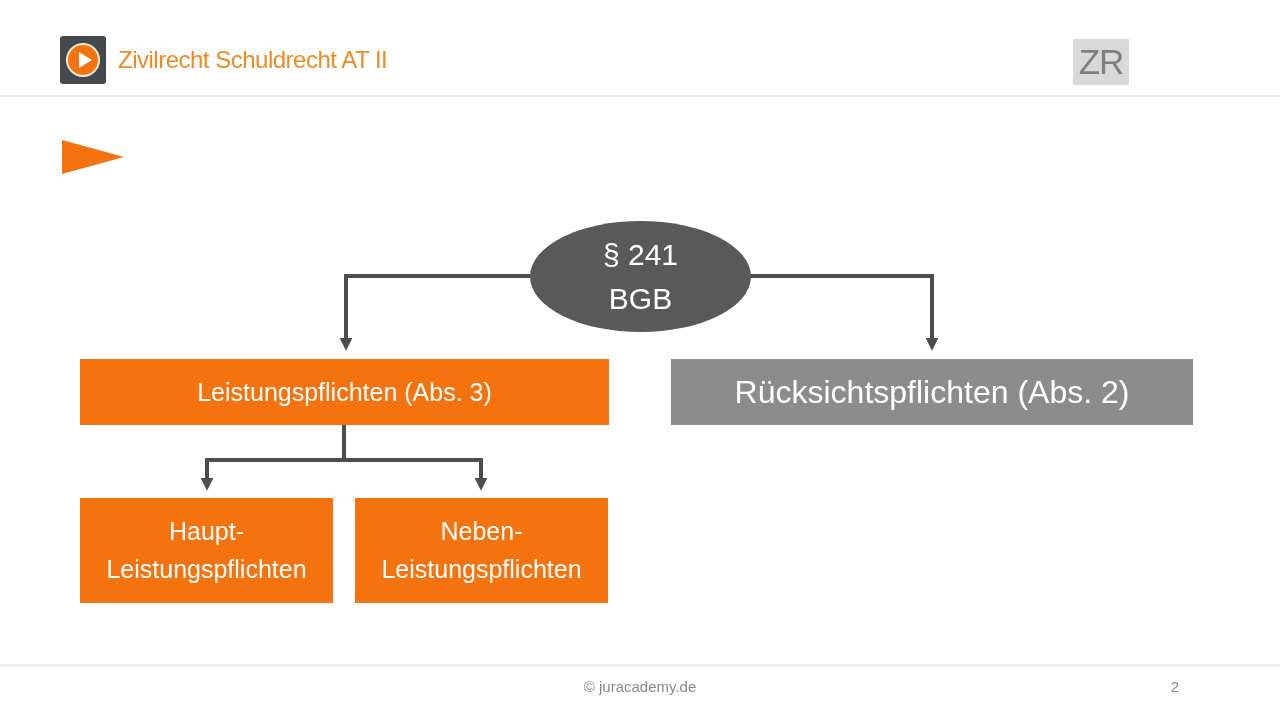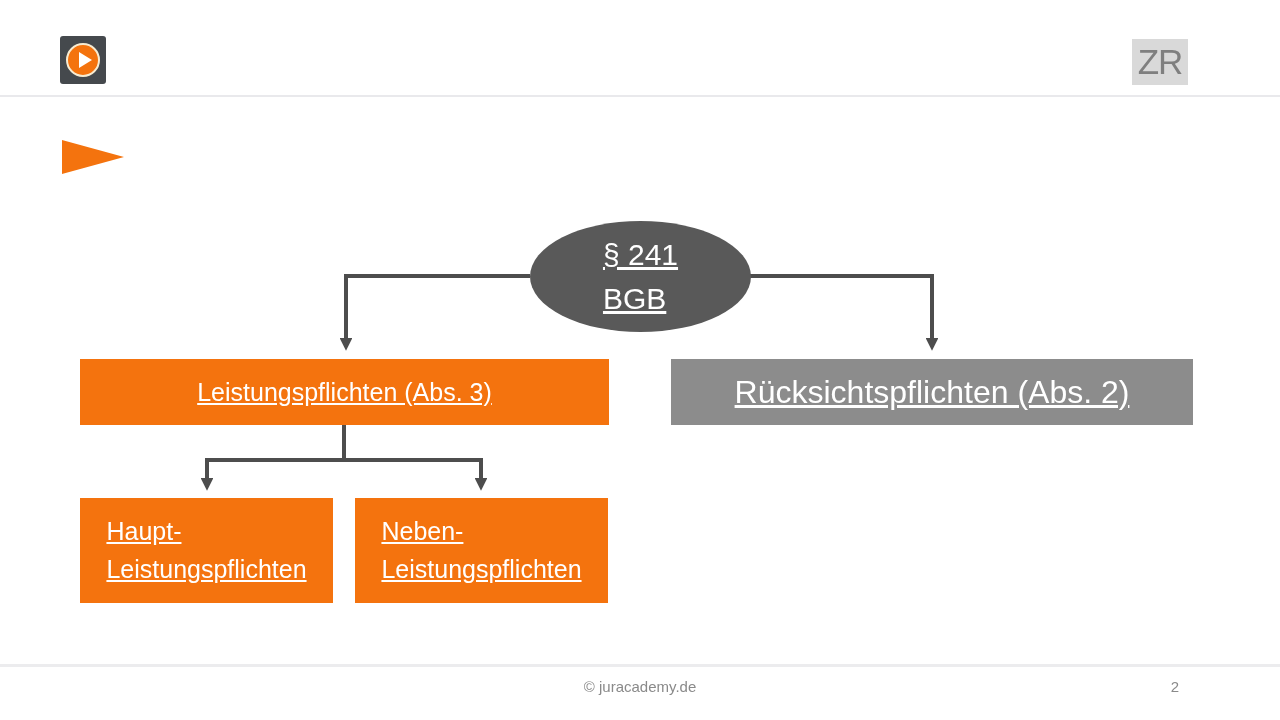--- a/index.html
+++ b/index.html
@@ -136,6 +136,7 @@
       <div class="play-triangle"></div>
     </div>
   </div>
+  <div class="header-title">Zivilrecht Schuldrecht AT II</div>
   <div class="zr-badge">ZR</div>
   <div class="header-divider"></div>
 

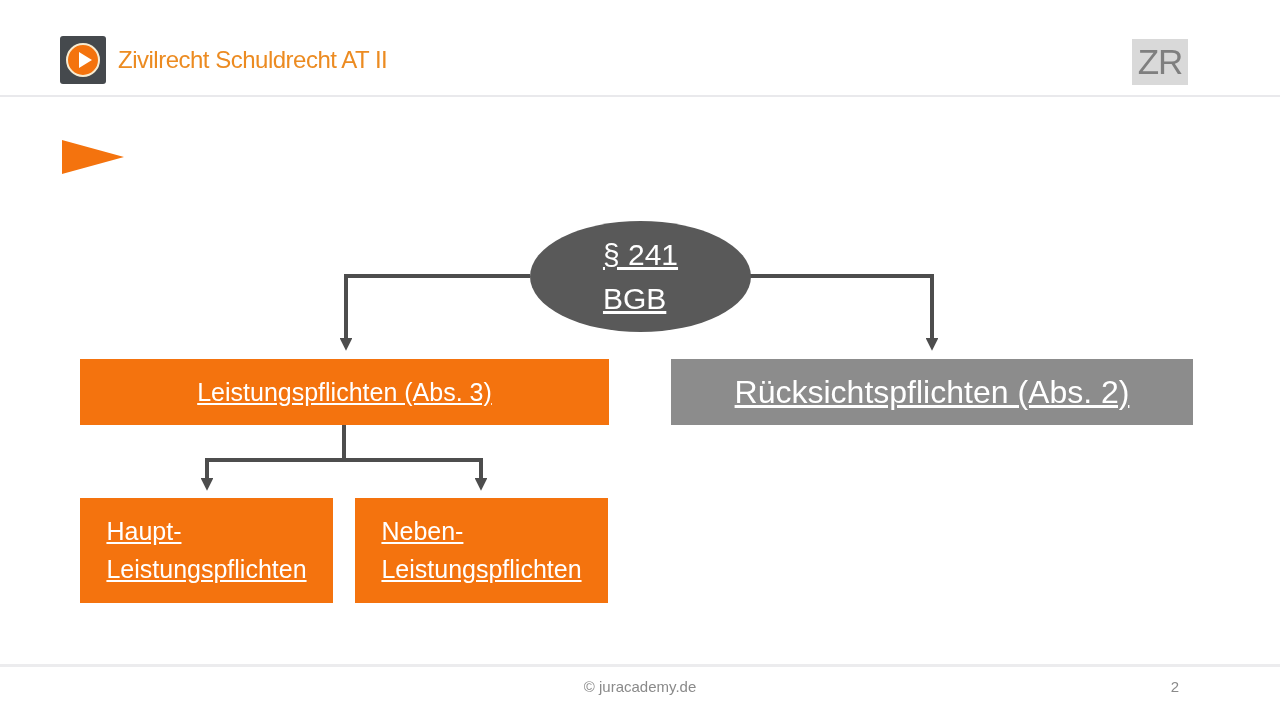--- a/index.html
+++ b/index.html
@@ -39,7 +39,7 @@
     letter-spacing: -0.5px; white-space: nowrap;
   }
   .zr-badge {
-    position: absolute; left: 1132px; top: 39px;
+    position: absolute; left: 1073px; top: 39px;
     width: 56px; height: 46px;
     background: var(--badge-bg, #D9D9D9);
     color: var(--badge-text, #7F7F7F);

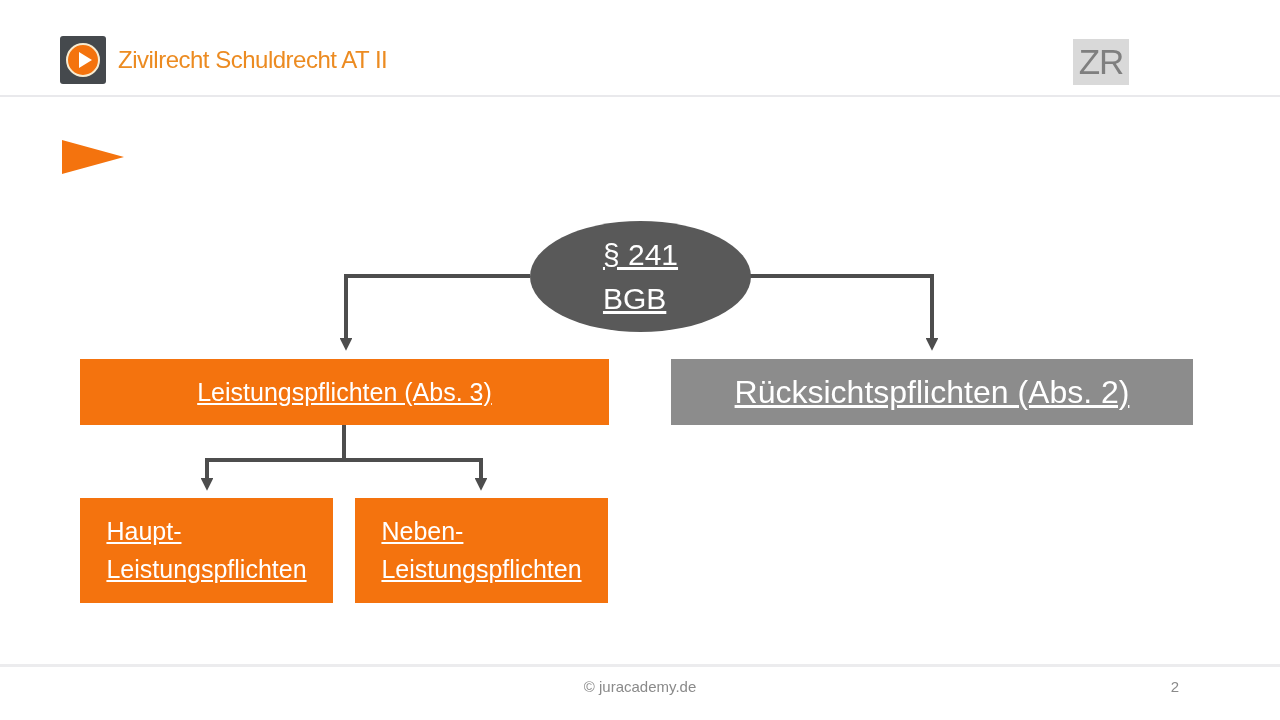--- a/index.html
+++ b/index.html
@@ -81,8 +81,8 @@
   .node {
     position: absolute;
     display: flex; align-items: center; justify-content: center;
+    text-align: center;
     color: #ffffff;
-    text-decoration: underline;
   }
   .node-ellipse {
     left: 530px; top: 221px; width: 221px; height: 111px;

